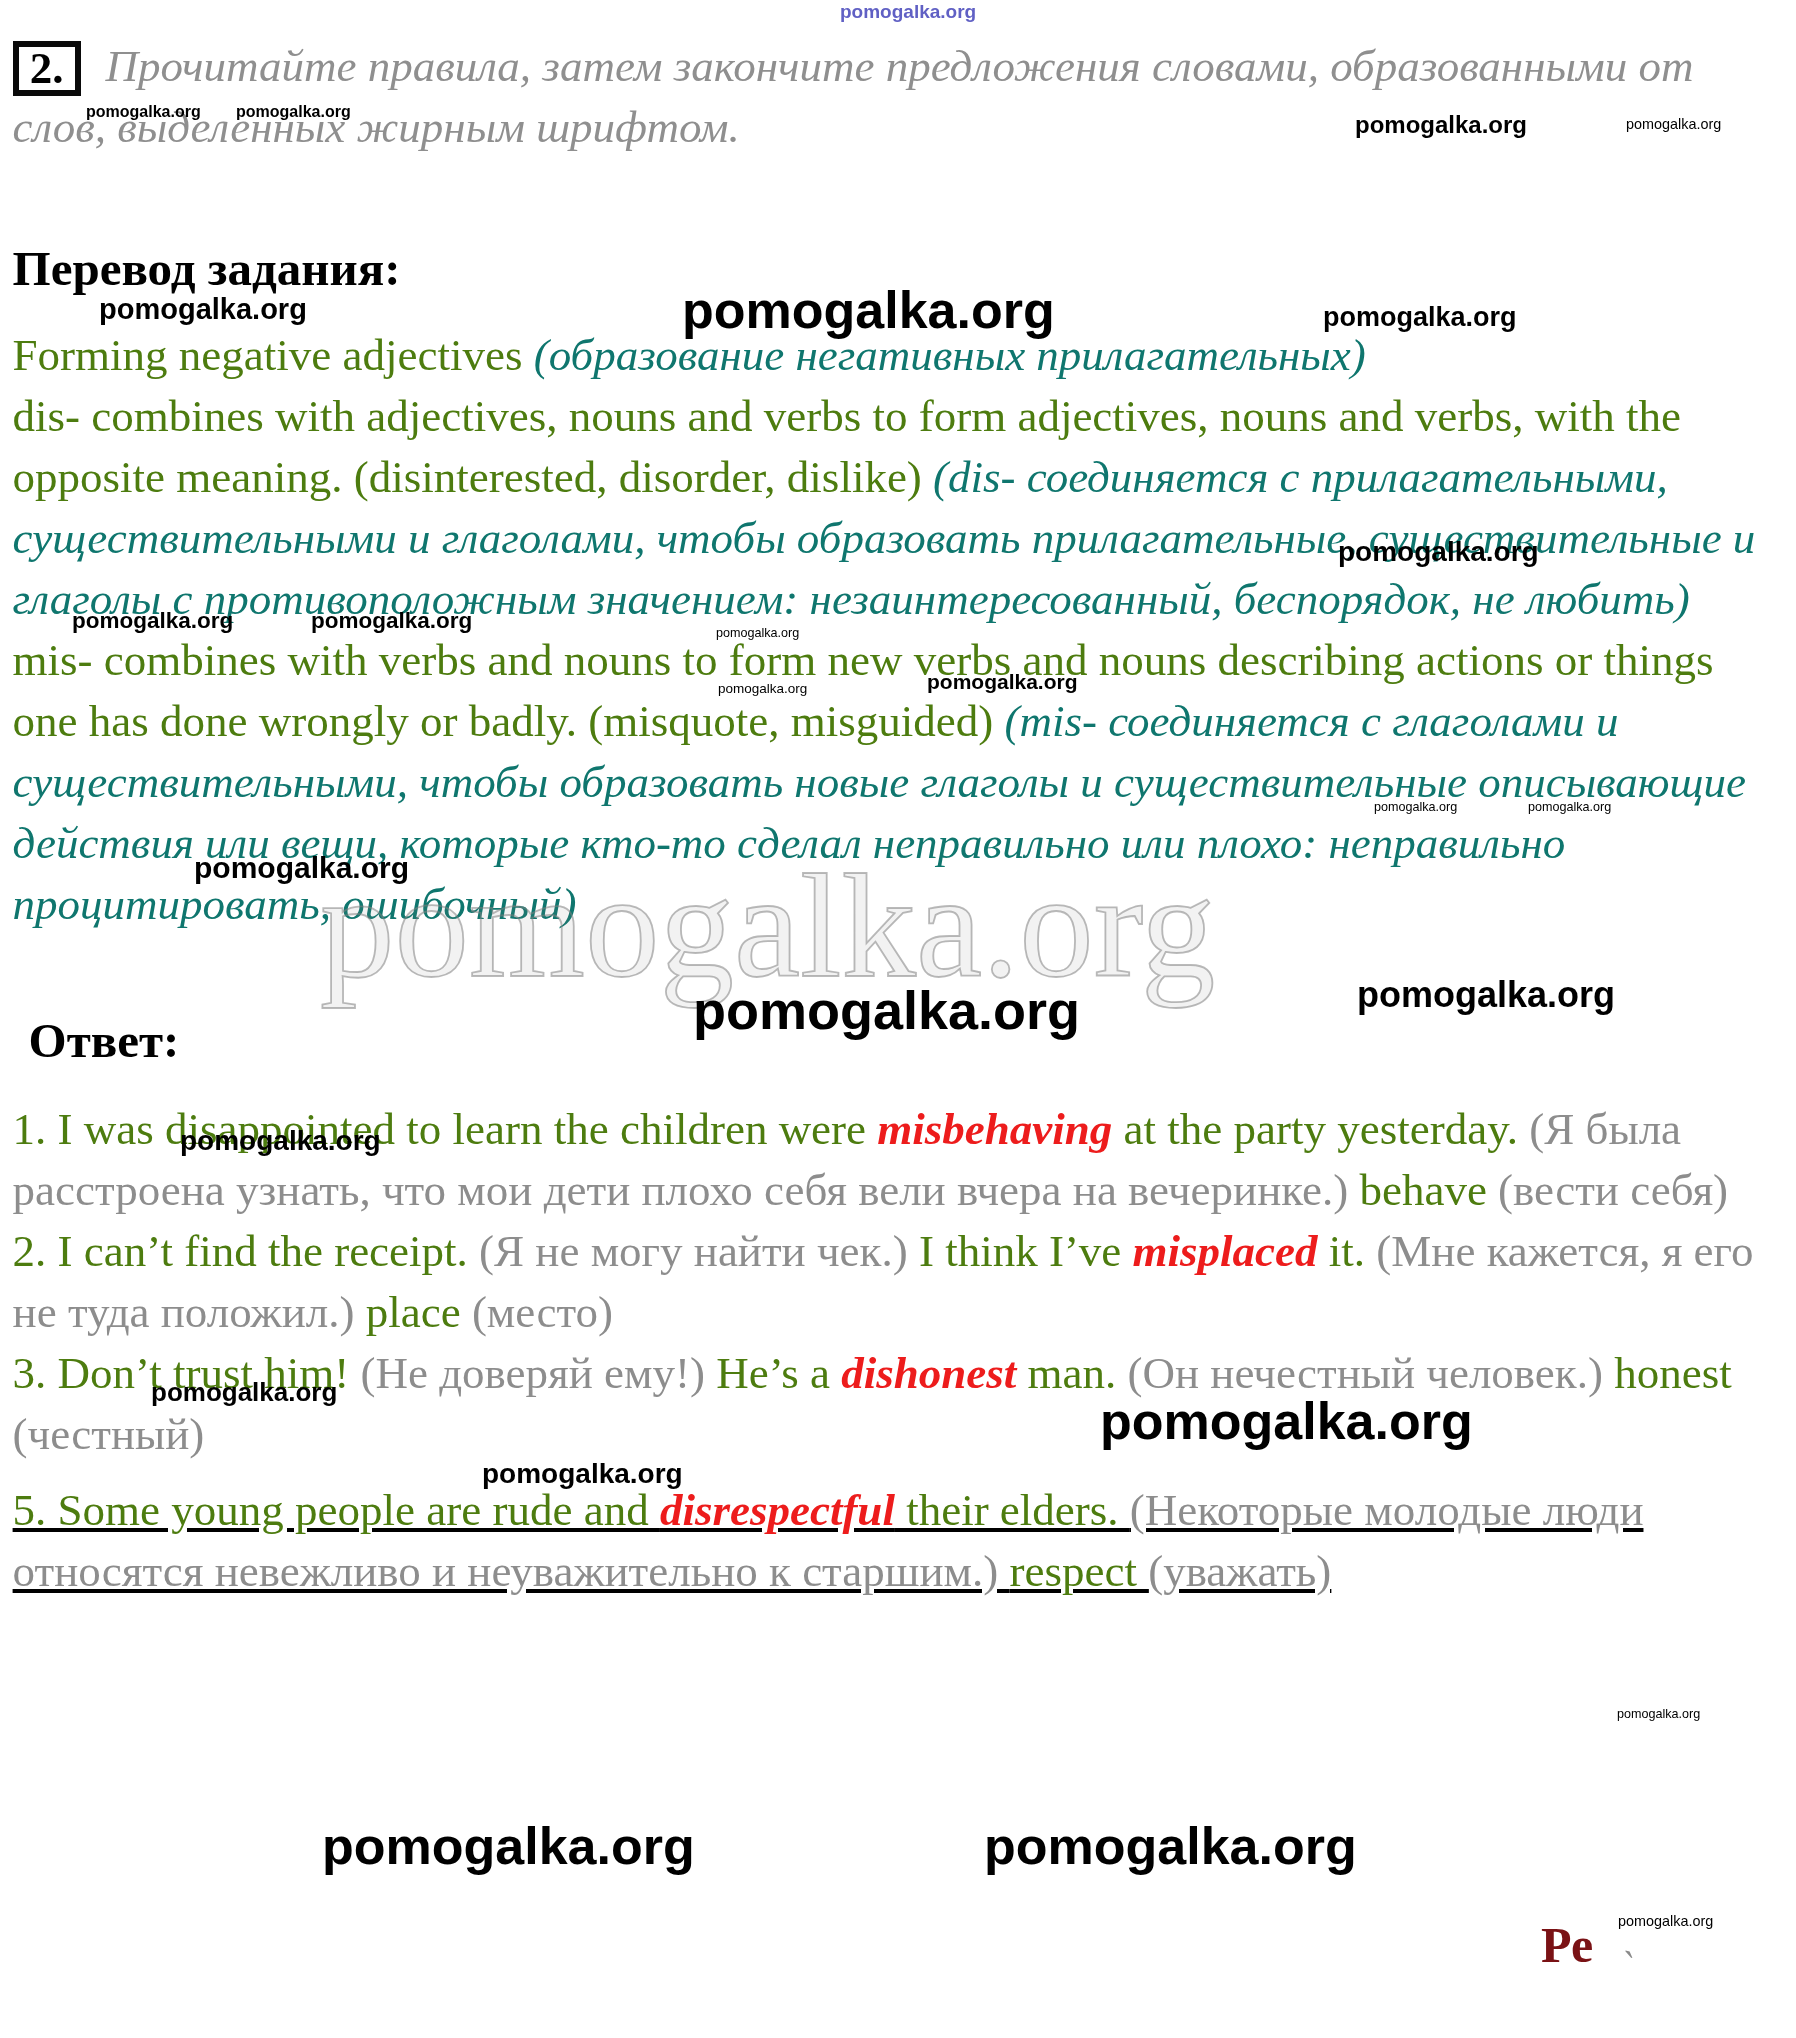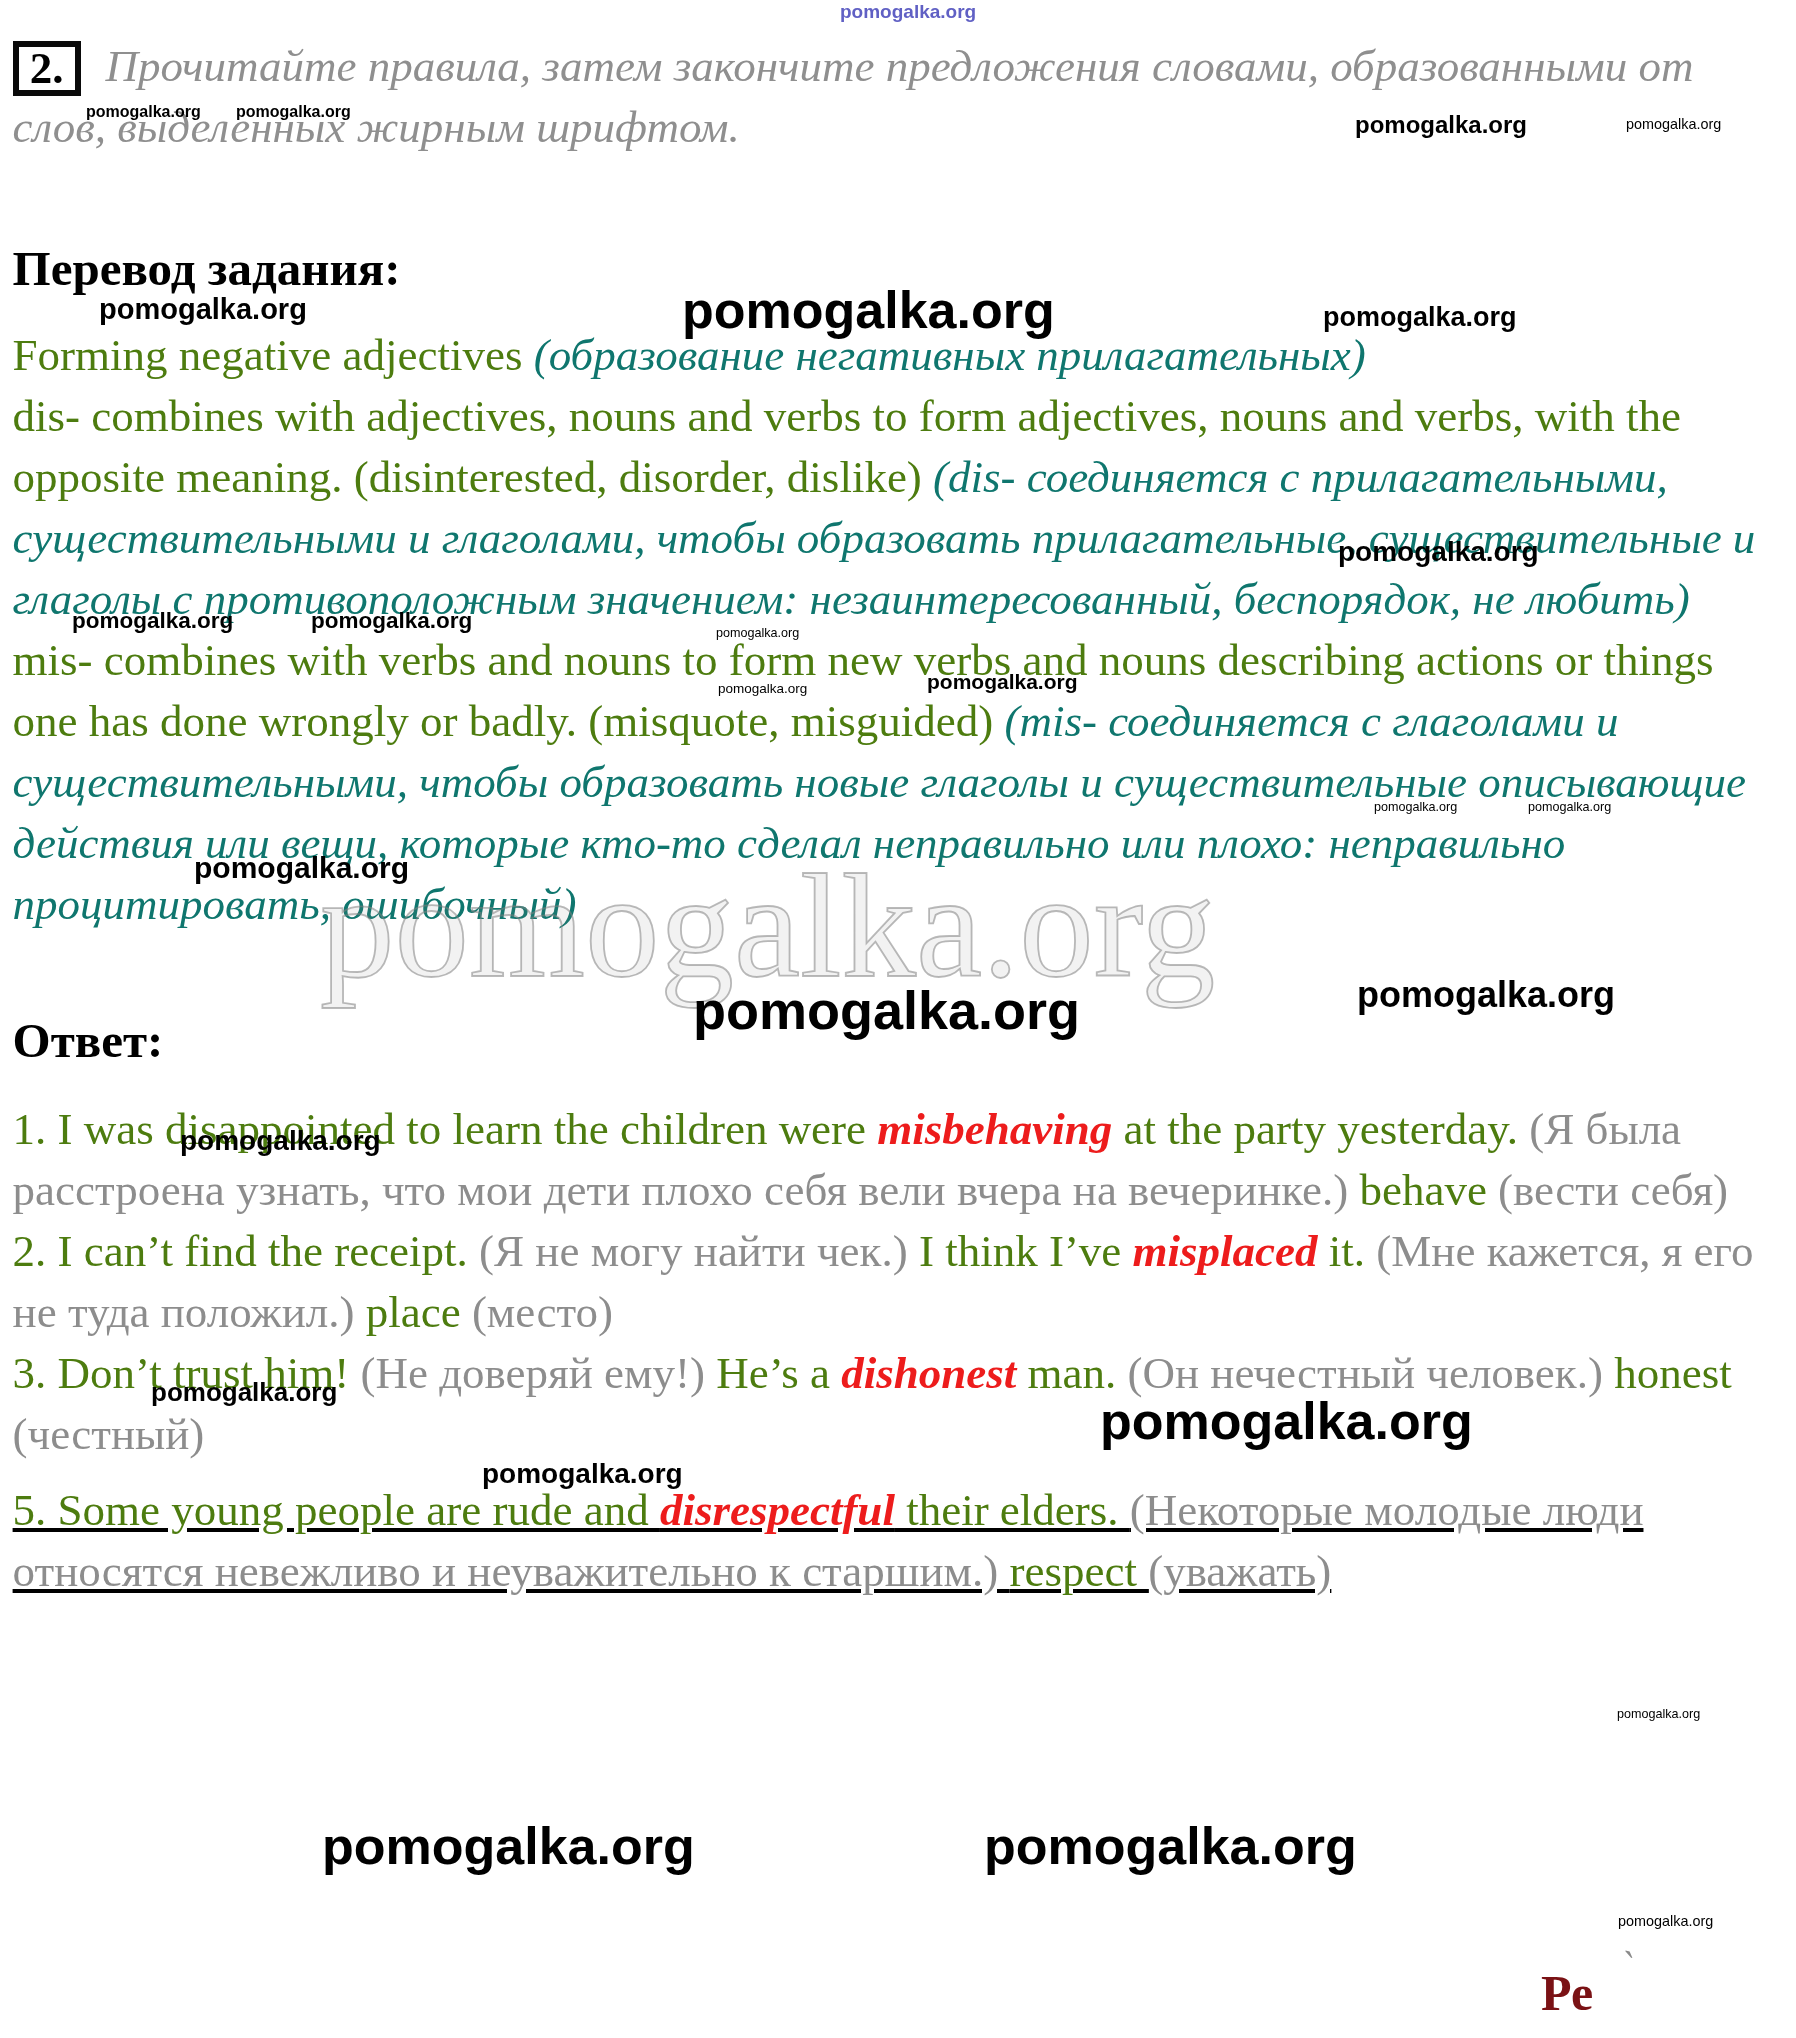--- a/index.html
+++ b/index.html
@@ -31,7 +31,7 @@
     font-size:49px;font-weight:bold;margin:77px 0 23.4px 0;line-height:67px;
   }
   .h-answer{
-    font-size:49px;font-weight:bold;margin:72px 0 25px 0;line-height:67px;
+    font-size:49px;font-weight:bold;margin:72px 0 25px 16px;line-height:67px;
   }
   
   p.rule,p.item{margin:0;}

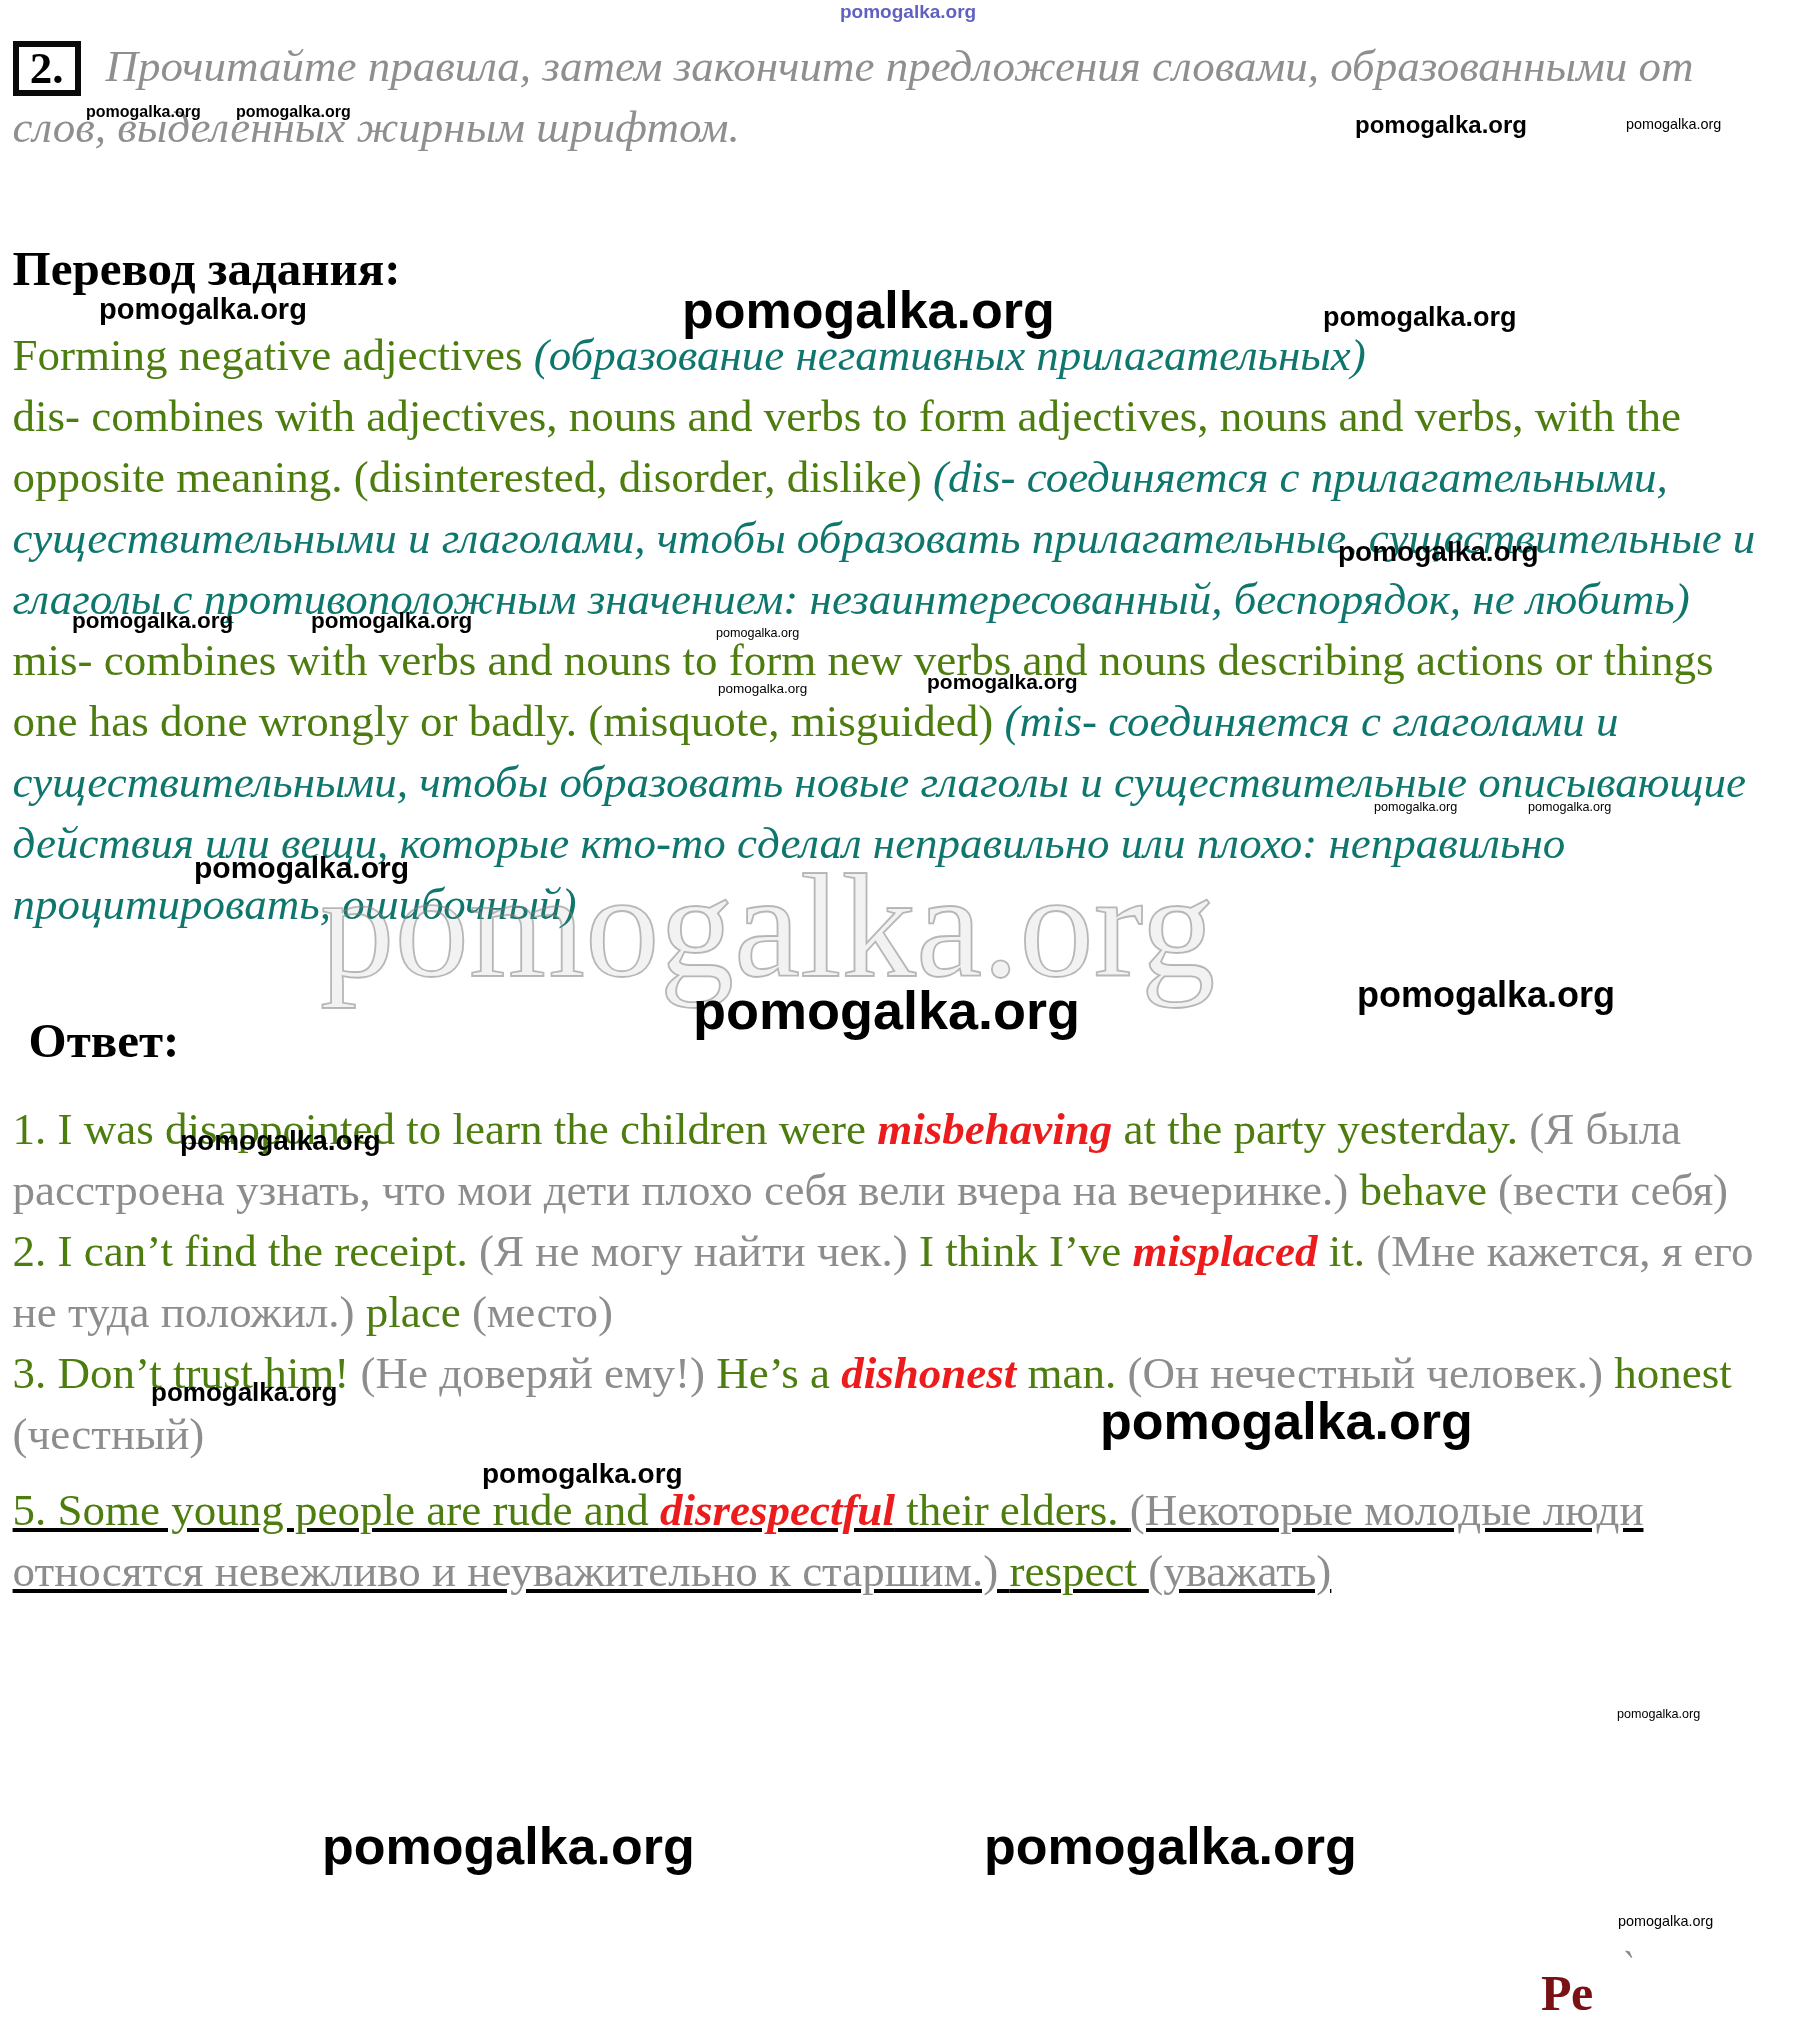--- a/index.html
+++ b/index.html
@@ -58,7 +58,7 @@
     white-space:nowrap;
   }
   .corner-red{
-    position:absolute;left:1541px;top:1968px;z-index:7;
+    position:absolute;left:1541px;top:1920px;z-index:7;
     font-size:50px;font-weight:600;color:#7a1215;line-height:1;
   }
   .stray{

